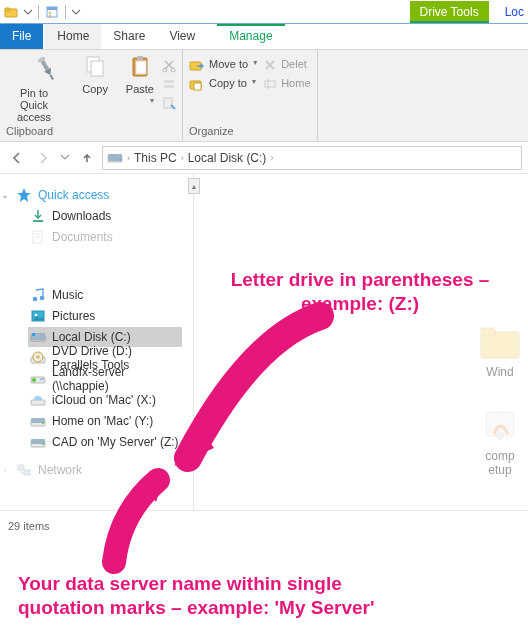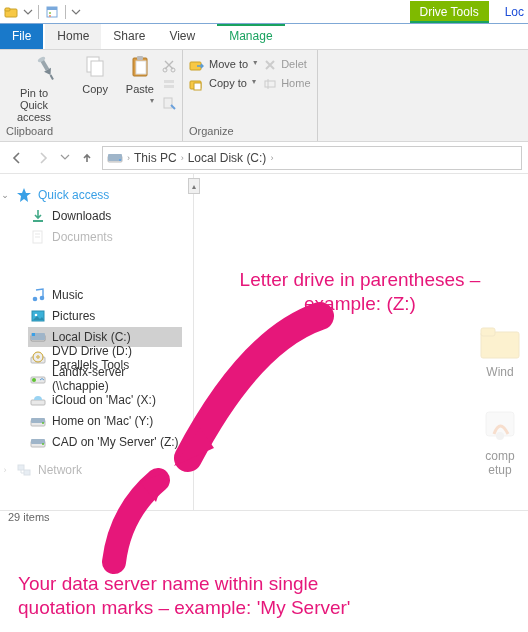--- a/index.html
+++ b/index.html
@@ -69,7 +69,7 @@
   
   .status{height:22px;border-top:1px solid #e5e5e5;display:flex;align-items:flex-start;padding:0 8px;font-size:11px;color:var(--text-muted)}
   
-  .anno{position:absolute;left:0;right:0;pointer-events:none;font-weight:400;color:var(--pink);font-family:Arial,sans-serif}
+  .anno{position:absolute;left:0;right:0;pointer-events:none;font-weight:700;color:var(--pink);font-family:Arial,sans-serif}
   .anno .txt{position:absolute;line-height:1.25}
   .anno .outline{text-shadow:
     -1px -1px 0 #fff,1px -1px 0 #fff,-1px 1px 0 #fff,1px 1px 0 #fff,

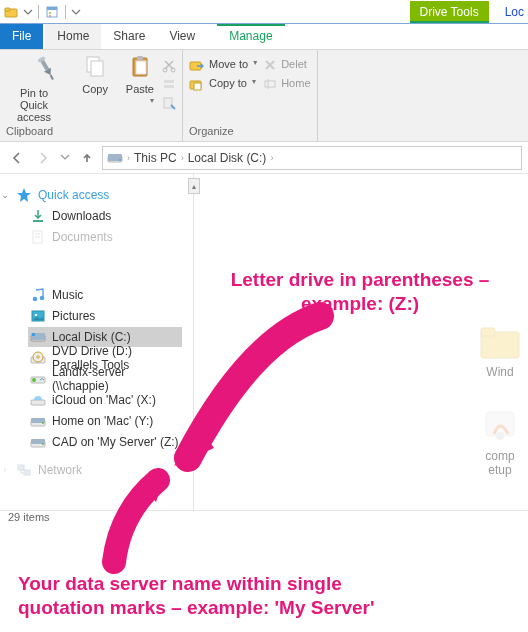--- a/index.html
+++ b/index.html
@@ -67,7 +67,7 @@
   .content{flex:1;position:relative;padding:20px 8px 0 12px;font-size:12px;color:var(--text-dim)}
   .content .col{position:absolute;display:flex;flex-direction:column;align-items:center;gap:4px;text-align:center;line-height:1.1}
   
-  .status{height:22px;border-top:1px solid #e5e5e5;display:flex;align-items:flex-start;padding:0 8px;font-size:11px;color:var(--text-muted)}
+  .status{height:22px;border-top:1px solid #e5e5e5;display:flex;align-items:flex-end;padding:0 8px;font-size:11px;color:var(--text-muted)}
   
   .anno{position:absolute;left:0;right:0;pointer-events:none;font-weight:700;color:var(--pink);font-family:Arial,sans-serif}
   .anno .txt{position:absolute;line-height:1.25}

